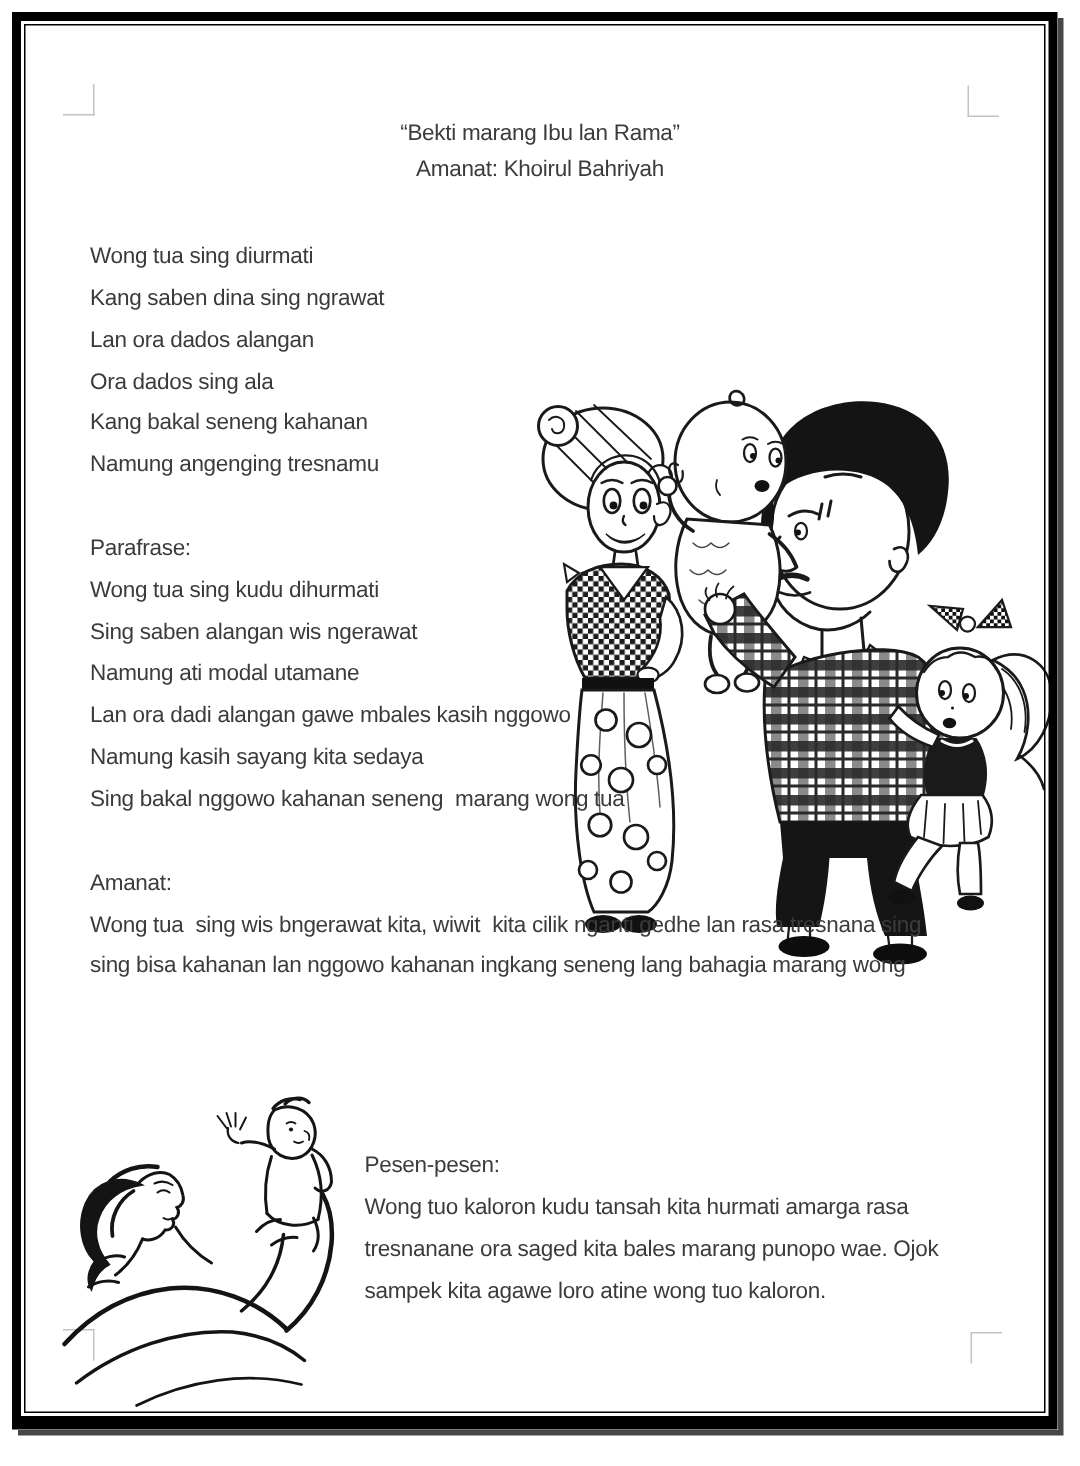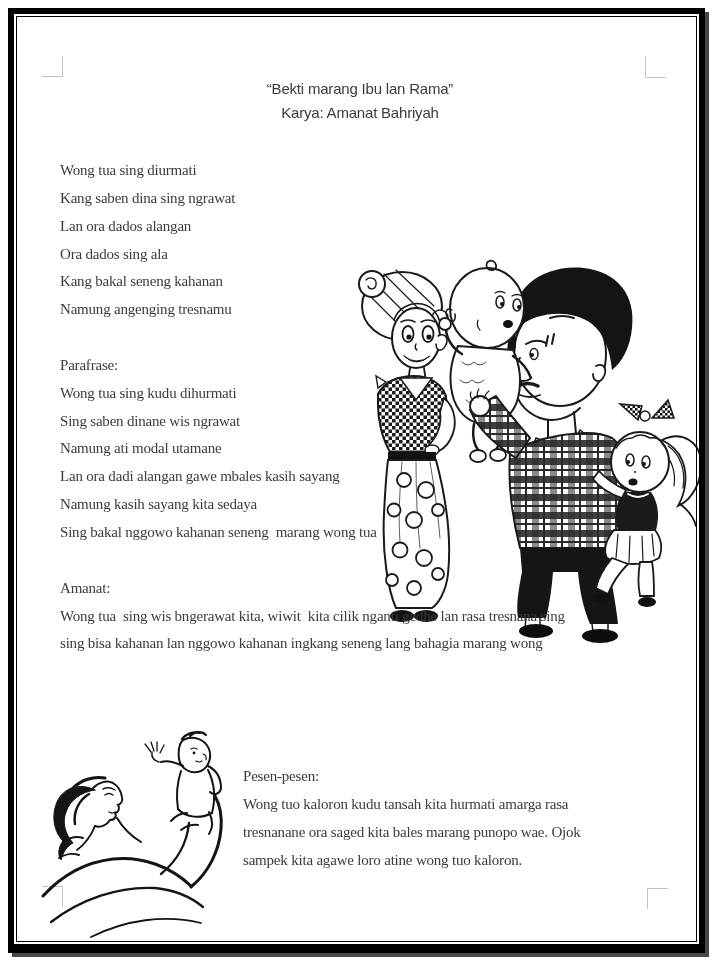--- a/index.html
+++ b/index.html
@@ -42,7 +42,7 @@
   <div class="crop crop-br"></div>
 
   <div class="title-line t1 doc-text">“Bekti marang Ibu lan Rama”</div>
-  <div class="title-line t2 doc-text">Karya: Amanat Bahriyah</div>
+  <div class="title-line t2 doc-text">Amanat: Khoirul Bahriyah</div>
 
   <div class="body-block doc-text">
     <div class="ln">Wong tua sing diurmati</div>

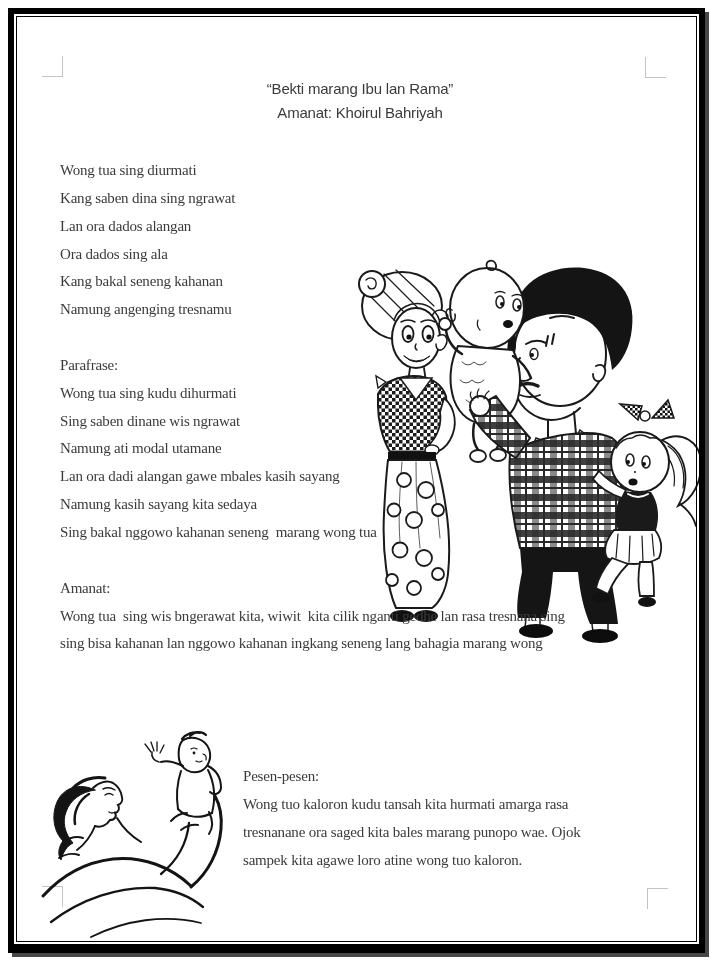--- a/index.html
+++ b/index.html
@@ -25,7 +25,7 @@
   .t1{top:79px;} .t2{top:103px;}
   .body-block{position:absolute;left:60px;top:157px;z-index:3;}
   .pesen-block{position:absolute;left:243px;top:763px;z-index:3;}
-  .ln{height:27.85px;line-height:27.85px;white-space:pre;font-family:Liberation Serif, serif;}
+  .ln{height:27.85px;line-height:27.85px;white-space:pre;}
   .illus{position:absolute;z-index:1;}
   .illus-family{left:350px;top:258px;width:350px;height:385px;}
   .illus-mb{left:33px;top:724px;width:215px;height:215px;z-index:2;}

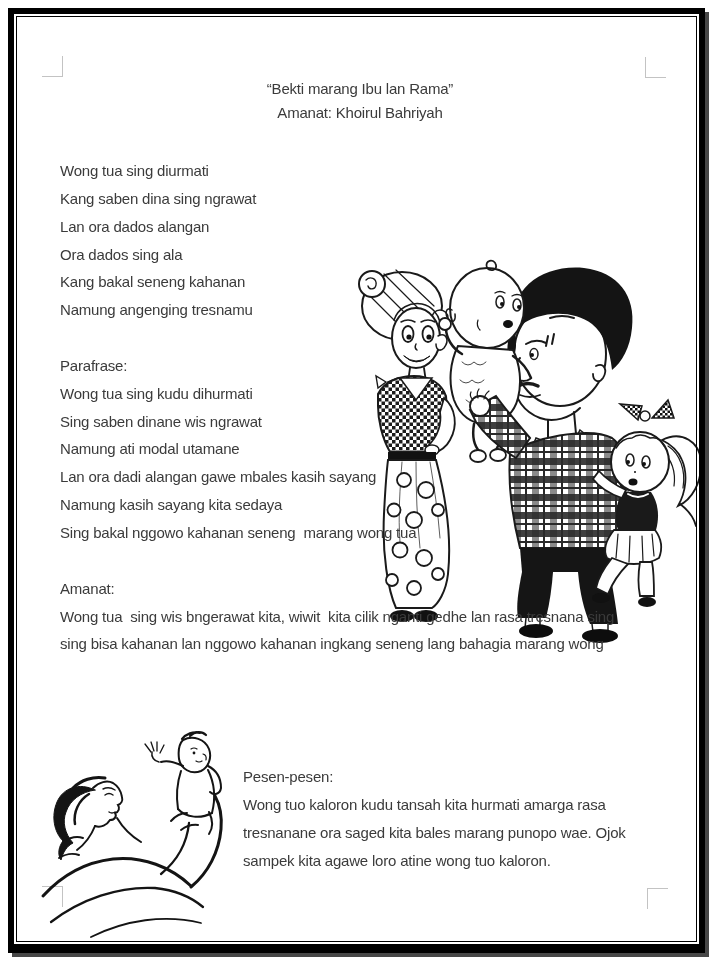--- a/index.html
+++ b/index.html
@@ -54,7 +54,7 @@
     <div class="ln"></div>
     <div class="ln">Parafrase:</div>
     <div class="ln">Wong tua sing kudu dihurmati</div>
-    <div class="ln">Sing saben dinane wis ngrawat</div>
+    <div class="ln">Sing saben alangan wis ngerawat</div>
     <div class="ln">Namung ati modal utamane</div>
     <div class="ln">Lan ora dadi alangan gawe mbales kasih sayang</div>
     <div class="ln">Namung kasih sayang kita sedaya</div>

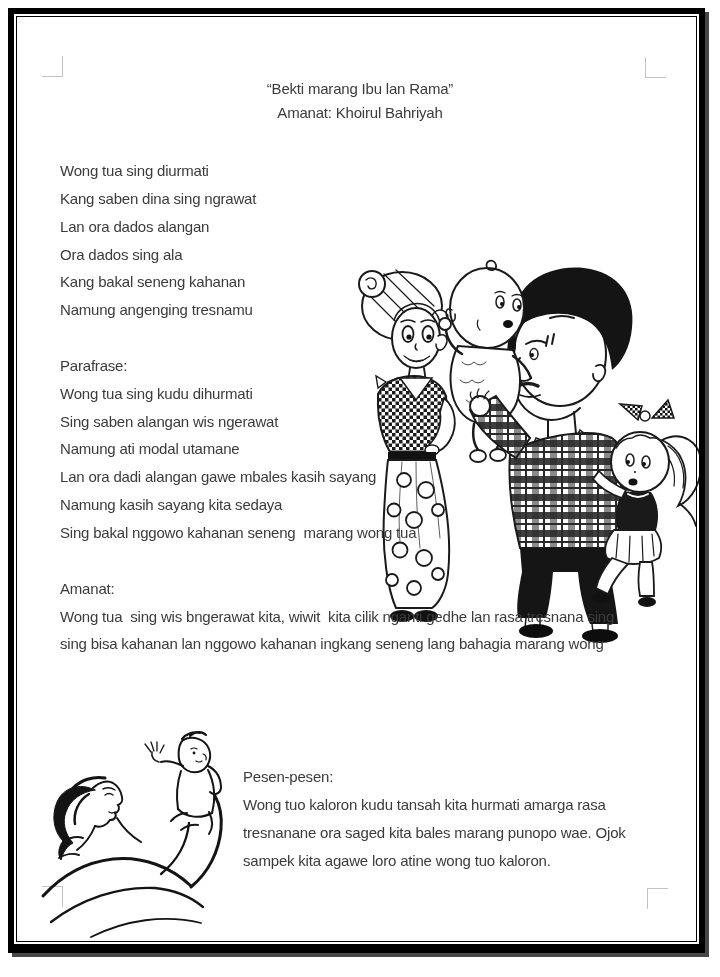--- a/index.html
+++ b/index.html
@@ -56,7 +56,7 @@
     <div class="ln">Wong tua sing kudu dihurmati</div>
     <div class="ln">Sing saben alangan wis ngerawat</div>
     <div class="ln">Namung ati modal utamane</div>
-    <div class="ln">Lan ora dadi alangan gawe mbales kasih sayang</div>
+    <div class="ln">Lan ora dadi alangan gawe mbales kasih nggowo</div>
     <div class="ln">Namung kasih sayang kita sedaya</div>
     <div class="ln">Sing bakal nggowo kahanan seneng  marang wong tua</div>
     <div class="ln"></div>

